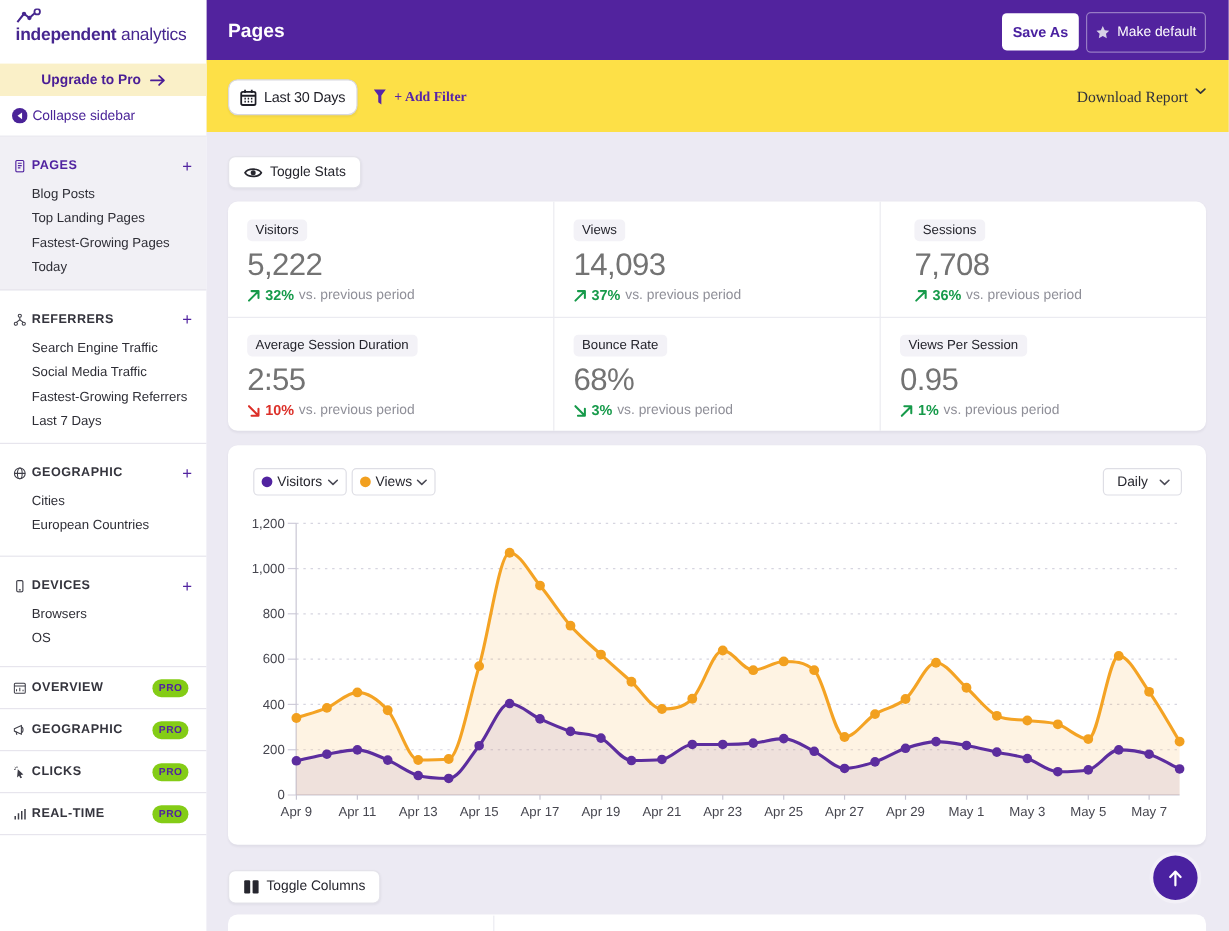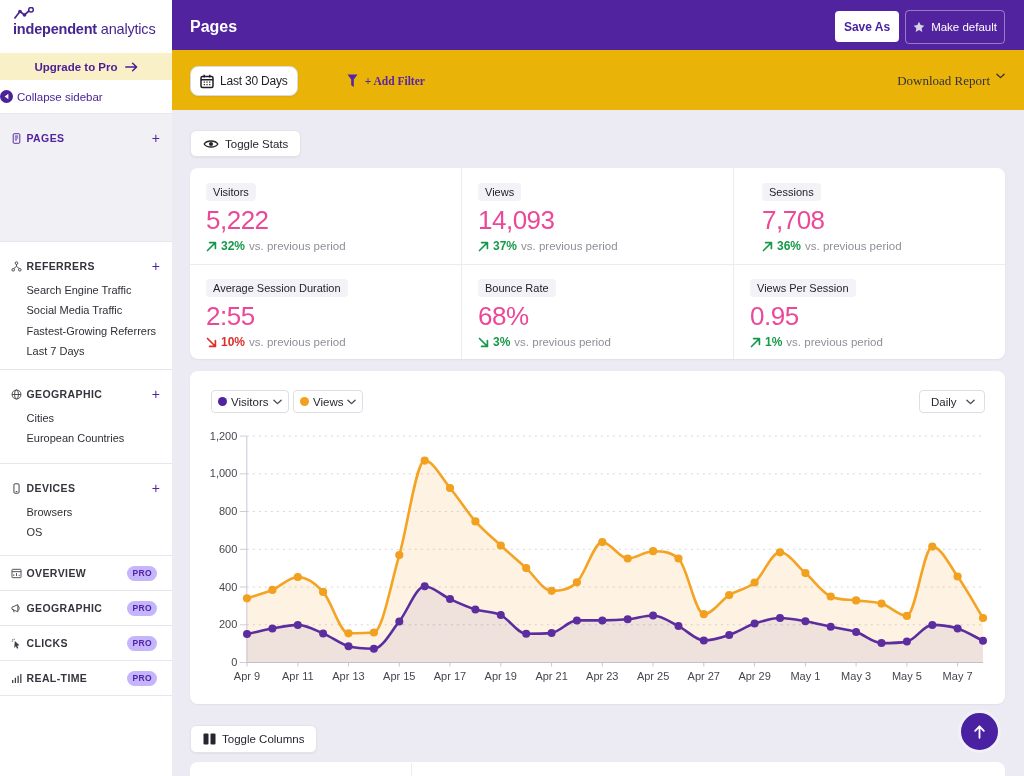--- a/index.html
+++ b/index.html
@@ -32,7 +32,7 @@
   .pghead h1 { color:#fff; font-size:16px; font-weight:700; flex:1; }
   .btn-saveas { background:#fff; color:#4a21a0; font-size:12px; font-weight:700; border-radius:4px; height:31px; padding:0 9px; display:flex; align-items:center; margin-right:6px; }
   .btn-mkdef { border:1px solid rgba(255,255,255,0.4); color:#fff; font-size:11.5px; font-weight:400; border-radius:4px; height:31px; padding:16px 7px; display:flex; align-items:center; gap:6px; }
-  .filterbar { height:60px; background:#eab308; display:flex; align-items:center; padding:2px 19px 0 18px;gap:36px; }
+  .filterbar { height:60px; background:#fde047; display:flex; align-items:center; padding:2px 19px 0 18px; }
   .btn-date { background:#fff; border:1px solid #d8d8df; border-radius:8px; height:30px; padding:0 9px; display:flex; align-items:center; gap:6px; font-size:12px; letter-spacing:-0.2px; color:#1e1e26; box-shadow:0 1px 2px rgba(16,24,40,.06); }
   .addfilter { display:flex; align-items:center; gap:7px; margin-left:13px; font-size:11.5px; font-weight:700; color:#5724a8; flex:1;font-family:Liberation Serif, serif; }
   .dlreport { font-size:13px; color:#32323c; display:flex; align-items:flex-start; gap:6px;font-family:Liberation Serif, serif; }

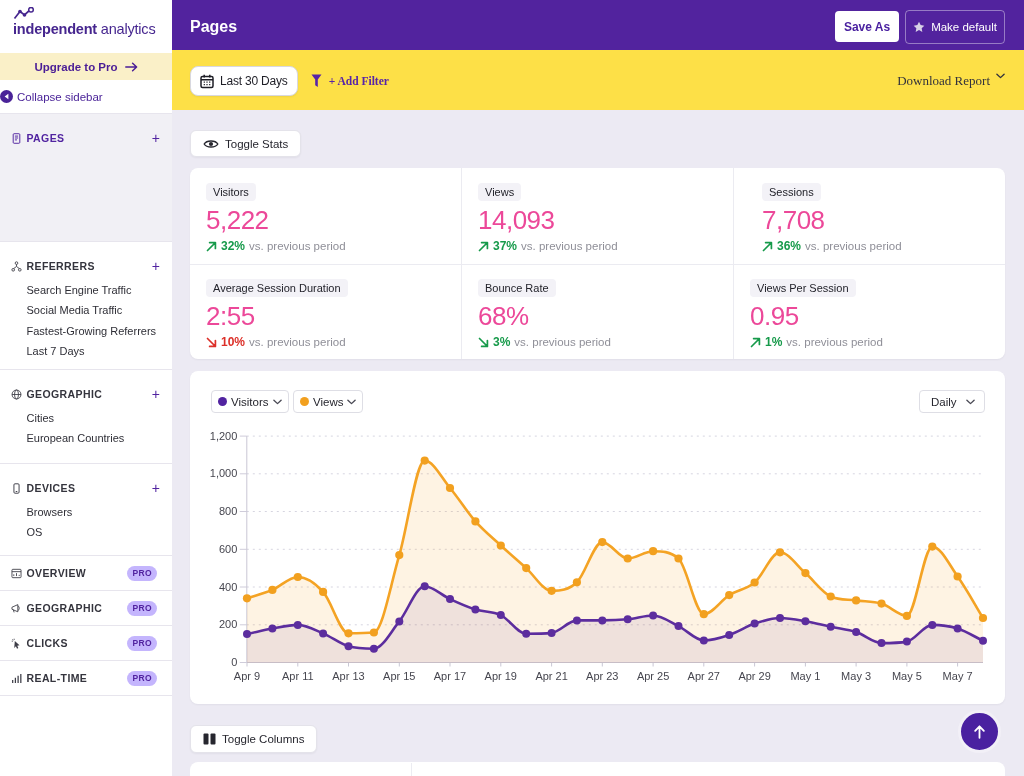--- a/index.html
+++ b/index.html
@@ -12,7 +12,7 @@
   .logotxt b { font-weight:700; }
   .logozig { position:absolute; left:13px; top:7px; }
   .upgrade { height:27px; background:#faf0c8; display:flex; align-items:center; justify-content:center; gap:7px; font-size:11.5px; font-weight:700; color:#4a1d96; }
-  .collapse { height:34px; display:flex; align-items:center; gap:4px; font-size:11.5px; color:#4a2398; border-bottom:1px solid #e7e5ed; }
+  .collapse { height:34px; display:flex; align-items:center; padding-left:10px; gap:4px; font-size:11.5px; color:#4a2398; border-bottom:1px solid #e7e5ed; }
   .sect { padding:13px 12px 0 11px; border-bottom:1px solid #e7e5ed; overflow:hidden; }
   .sect.h128 { height:128px; } .sect.h94 { height:94px; } .sect.h92 { height:92px; }
   .sect.active { background:#f1f0f5; }

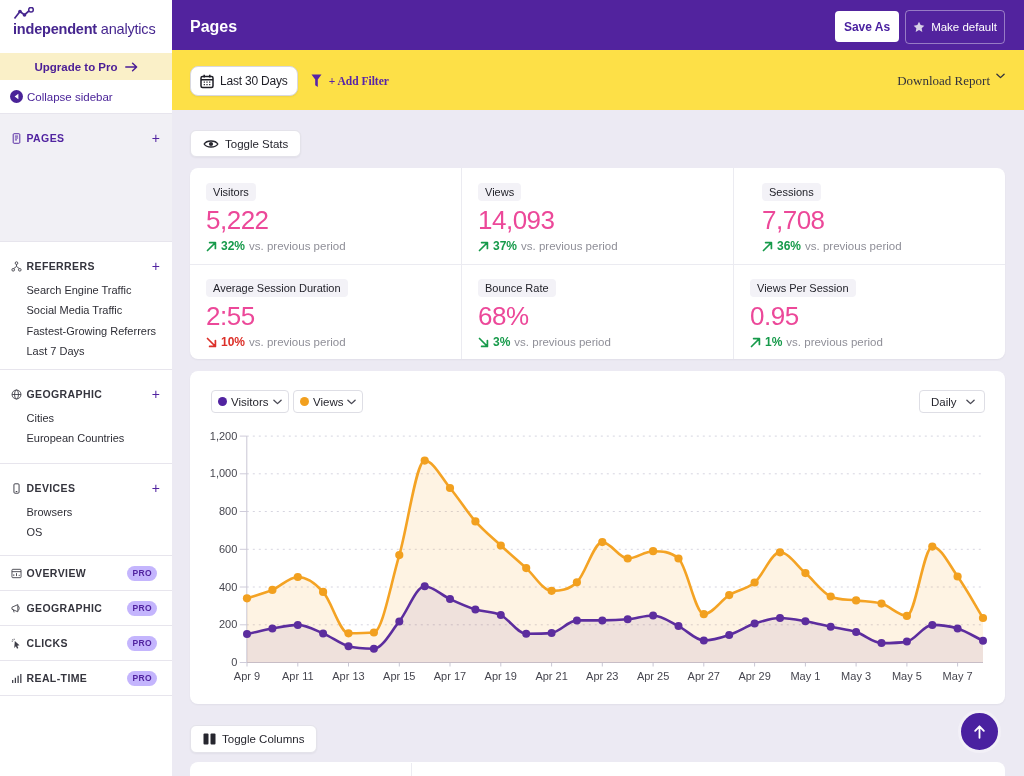--- a/index.html
+++ b/index.html
@@ -78,6 +78,12 @@
       <div class="slabel">PAGES</div>
         <div class="plus">+</div>
     </div>
+    <div class="sitems">
+        <div>Blog Posts</div>
+        <div>Top Landing Pages</div>
+        <div>Fastest-Growing Pages</div>
+        <div>Today</div>
+      </div>
   </div>
   <div class="sect h128">
     <div class="secthead">

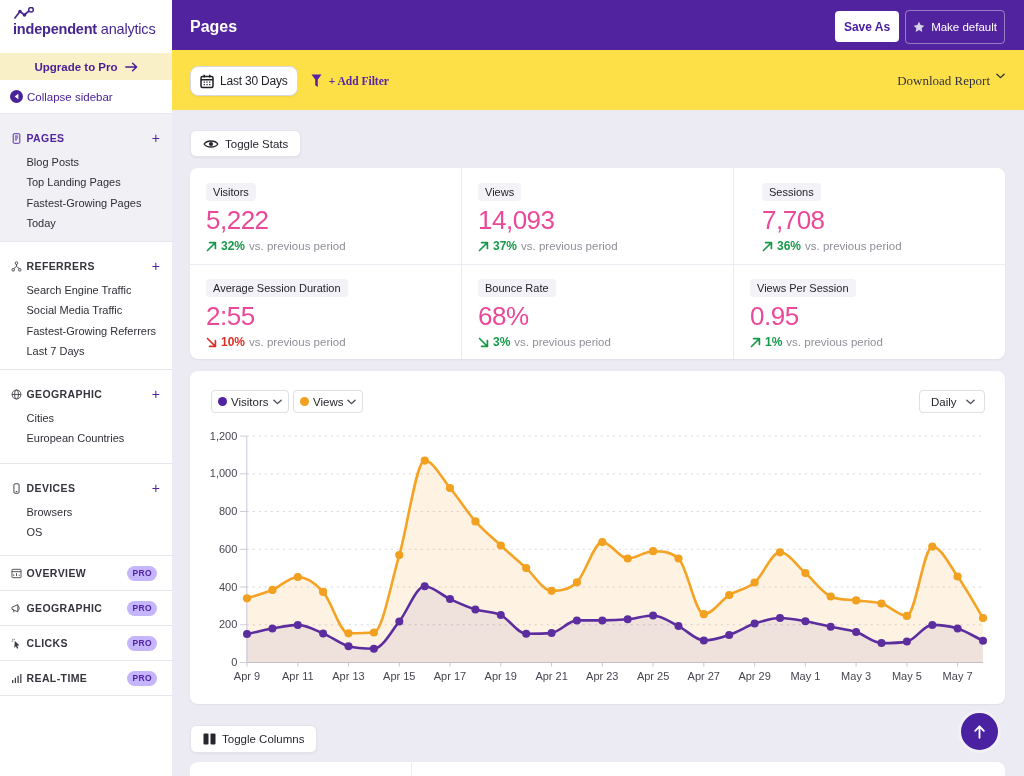--- a/index.html
+++ b/index.html
@@ -40,7 +40,7 @@
   .card { position:absolute; background:#fff; border-radius:8px; box-shadow:0 1px 2px rgba(16,24,40,.05); }
   .statcell { position:absolute; padding:14px 16px; }
   .statpill { display:inline-block; background:#f3f2f7; border-radius:4px; padding:3px 7px; font-size:11px; color:#23232b; }
-  .statnum { font-size:26px; line-height:27px; font-weight:400; color:#ec4899; margin-top:6px; letter-spacing:-0.5px; }
+  .statnum { font-size:26px; line-height:27px; font-weight:400; color:#737373; margin-top:6px; letter-spacing:-0.5px; }
   .statchg { margin-top:5px; font-size:11.5px; color:#8f8f98; display:flex; align-items:center; gap:4px; }
   .statchg b.g { color:#169a4a; font-size:12px; }
   .statchg b.r { color:#dc2f28; font-size:12px; }

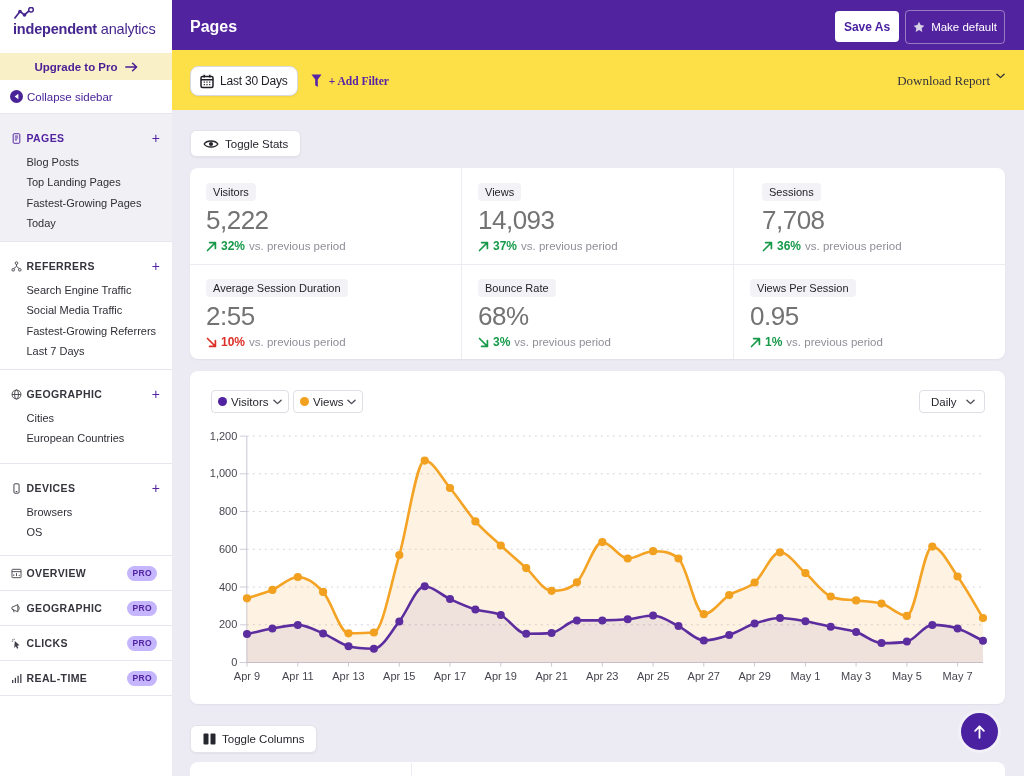--- a/index.html
+++ b/index.html
@@ -26,7 +26,7 @@
   .prorow { height:35px; display:flex; align-items:center; padding:0 12px 0 11px; border-bottom:1px solid #e7e5ed; }
   .prorow .sicon { width:11px; height:11px; margin-right:4.5px; flex:none; }
   .prorow .slabel { font-size:10.5px; font-weight:700; letter-spacing:0.4px; color:#34343d; flex:1; }
-  .probadge { background:#c4b5fd; color:#5123a0; font-size:8.5px; font-weight:700; letter-spacing:0.4px; border-radius:8px; padding:2.5px 5px; margin-right:3px; }
+  .probadge { background:#84cc16; color:#5123a0; font-size:8.5px; font-weight:700; letter-spacing:0.4px; border-radius:8px; padding:2.5px 5px; margin-right:3px; }
   .main { position:absolute; left:172px; top:0; width:852px; height:776px; }
   .pghead { height:50px; background:#52239e; display:flex; align-items:center; padding:3px 19px 0 18px; }
   .pghead h1 { color:#fff; font-size:16px; font-weight:700; flex:1; }

